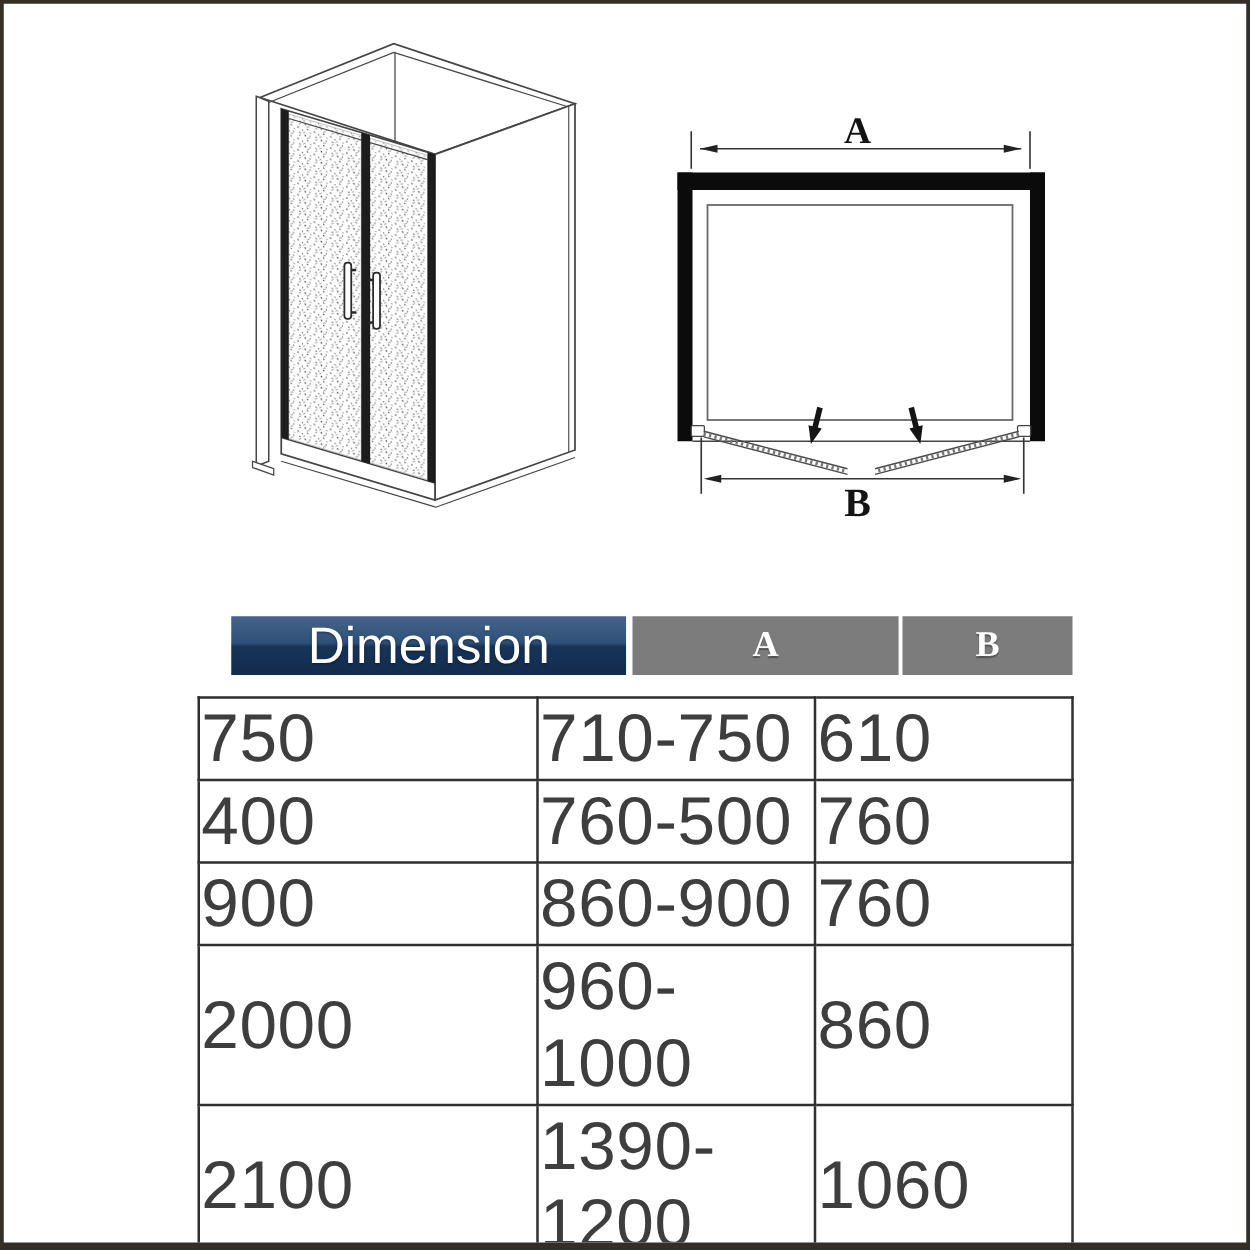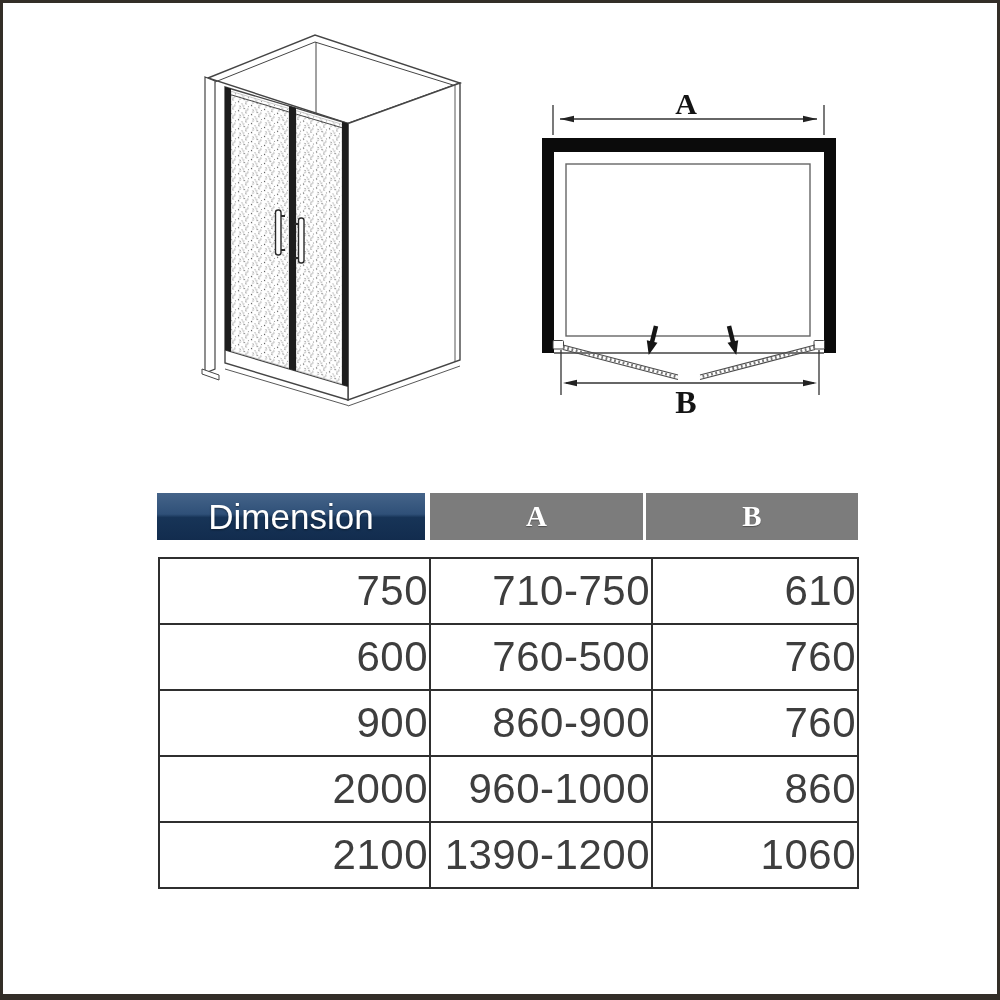--- a/index.html
+++ b/index.html
@@ -20,11 +20,12 @@
     display:flex;align-items:stretch;
   }
   .hd-dim{
-    width:268px;
+    width:316px;
     background:linear-gradient(180deg,#456489 0%,#2f5078 45%,#173457 52%,#122c4e 100%);
-    color:#ffffff;font-size:35px;font-weight:400;
+    color:#ffffff;font-size:41px;font-weight:400;
     display:flex;align-items:center;justify-content:center;
     text-shadow:0 1px 2px rgba(0,0,0,.45);
+    margin-left:28px;
   }
   .hd-gap5{width:5px;background:#ffffff;}
   .hd-gap3{width:3px;background:#ffffff;}

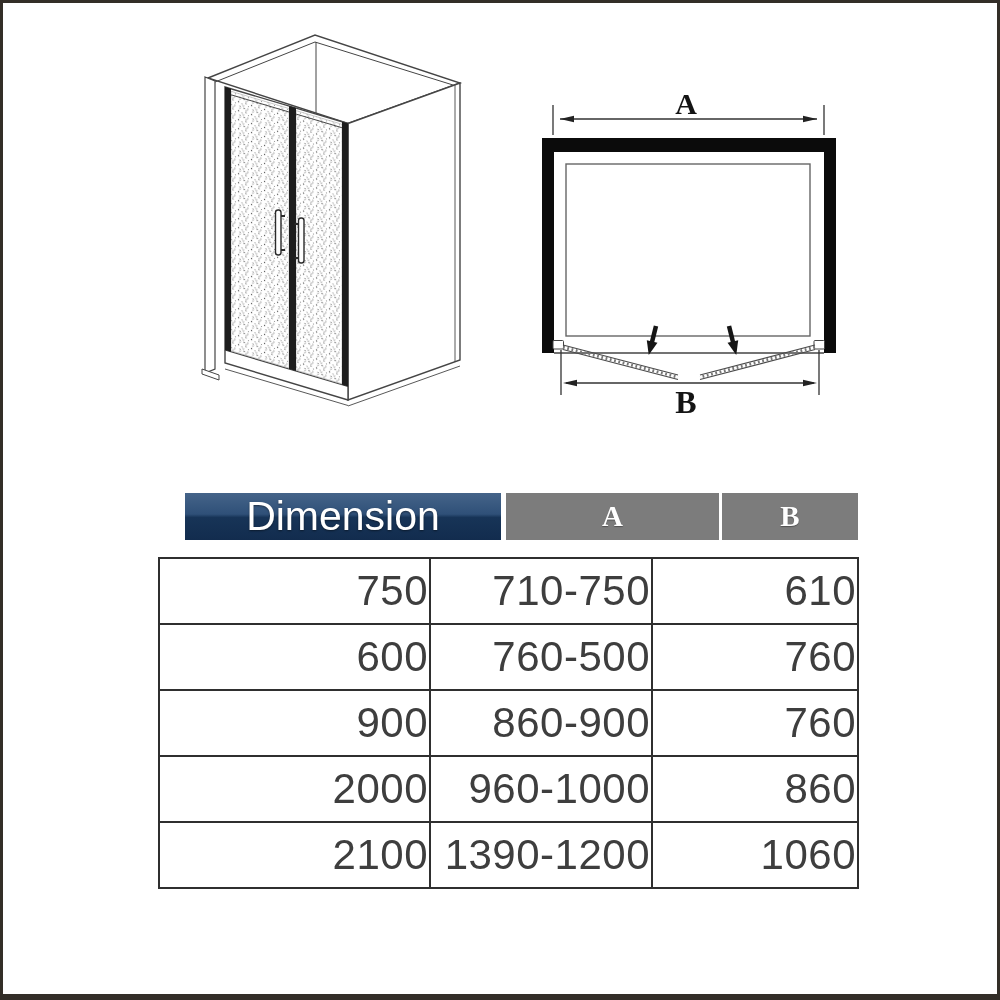--- a/index.html
+++ b/index.html
@@ -45,8 +45,8 @@
   table.dims td{
     border:2px solid #2f2f2f;
     height:62px;
-    text-align:right;vertical-align:middle;
-    font-size:42px;color:#3e3e3e;letter-spacing:.5px;
+    text-align:left;vertical-align:middle;
+    font-size:54px;color:#3e3e3e;letter-spacing:.5px;
     font-family:"Liberation Sans",sans-serif;
   }
 </style>

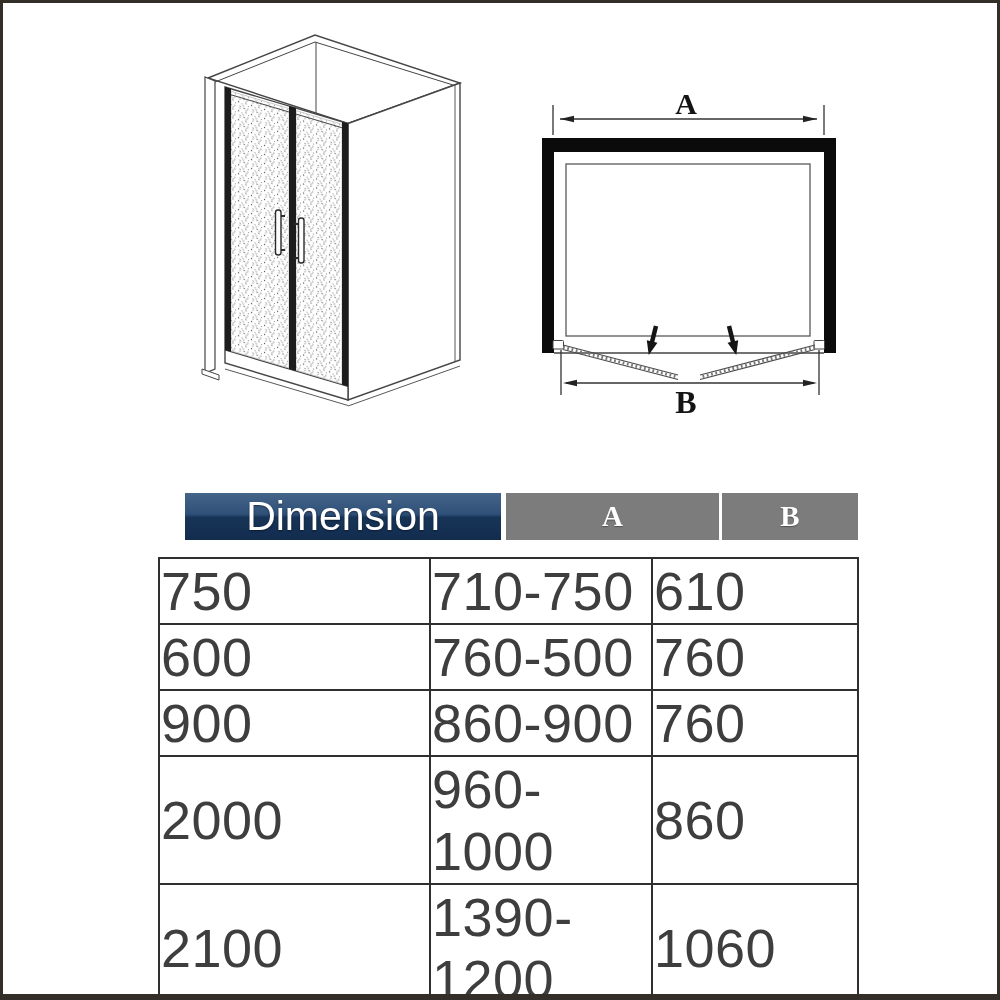--- a/index.html
+++ b/index.html
@@ -174,7 +174,7 @@
         <td>610</td>
       </tr>
       <tr>
-        <td>600</td>
+        <td>400</td>
         <td>760-500</td>
         <td>760</td>
       </tr>

